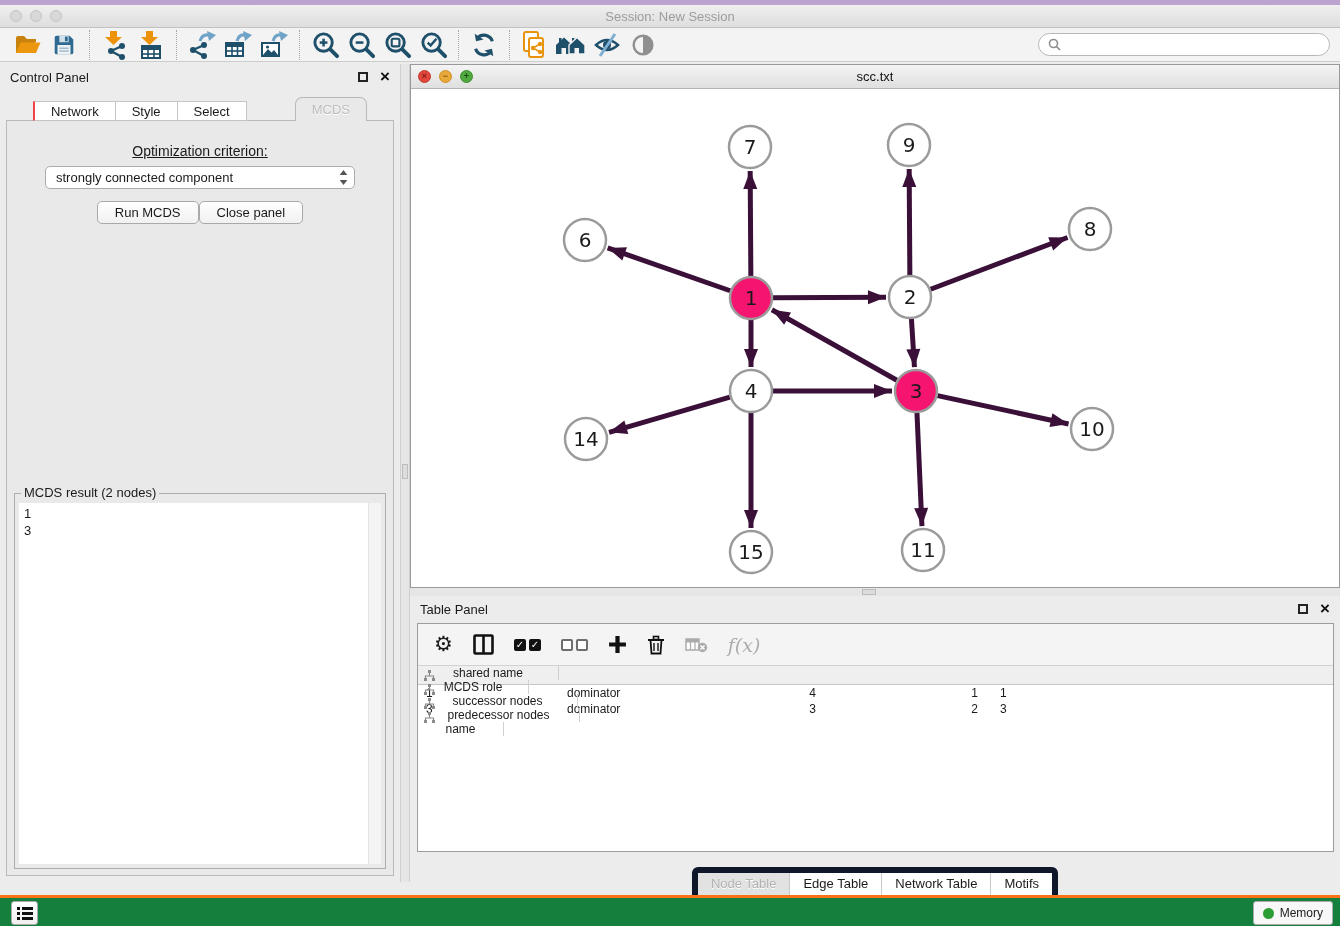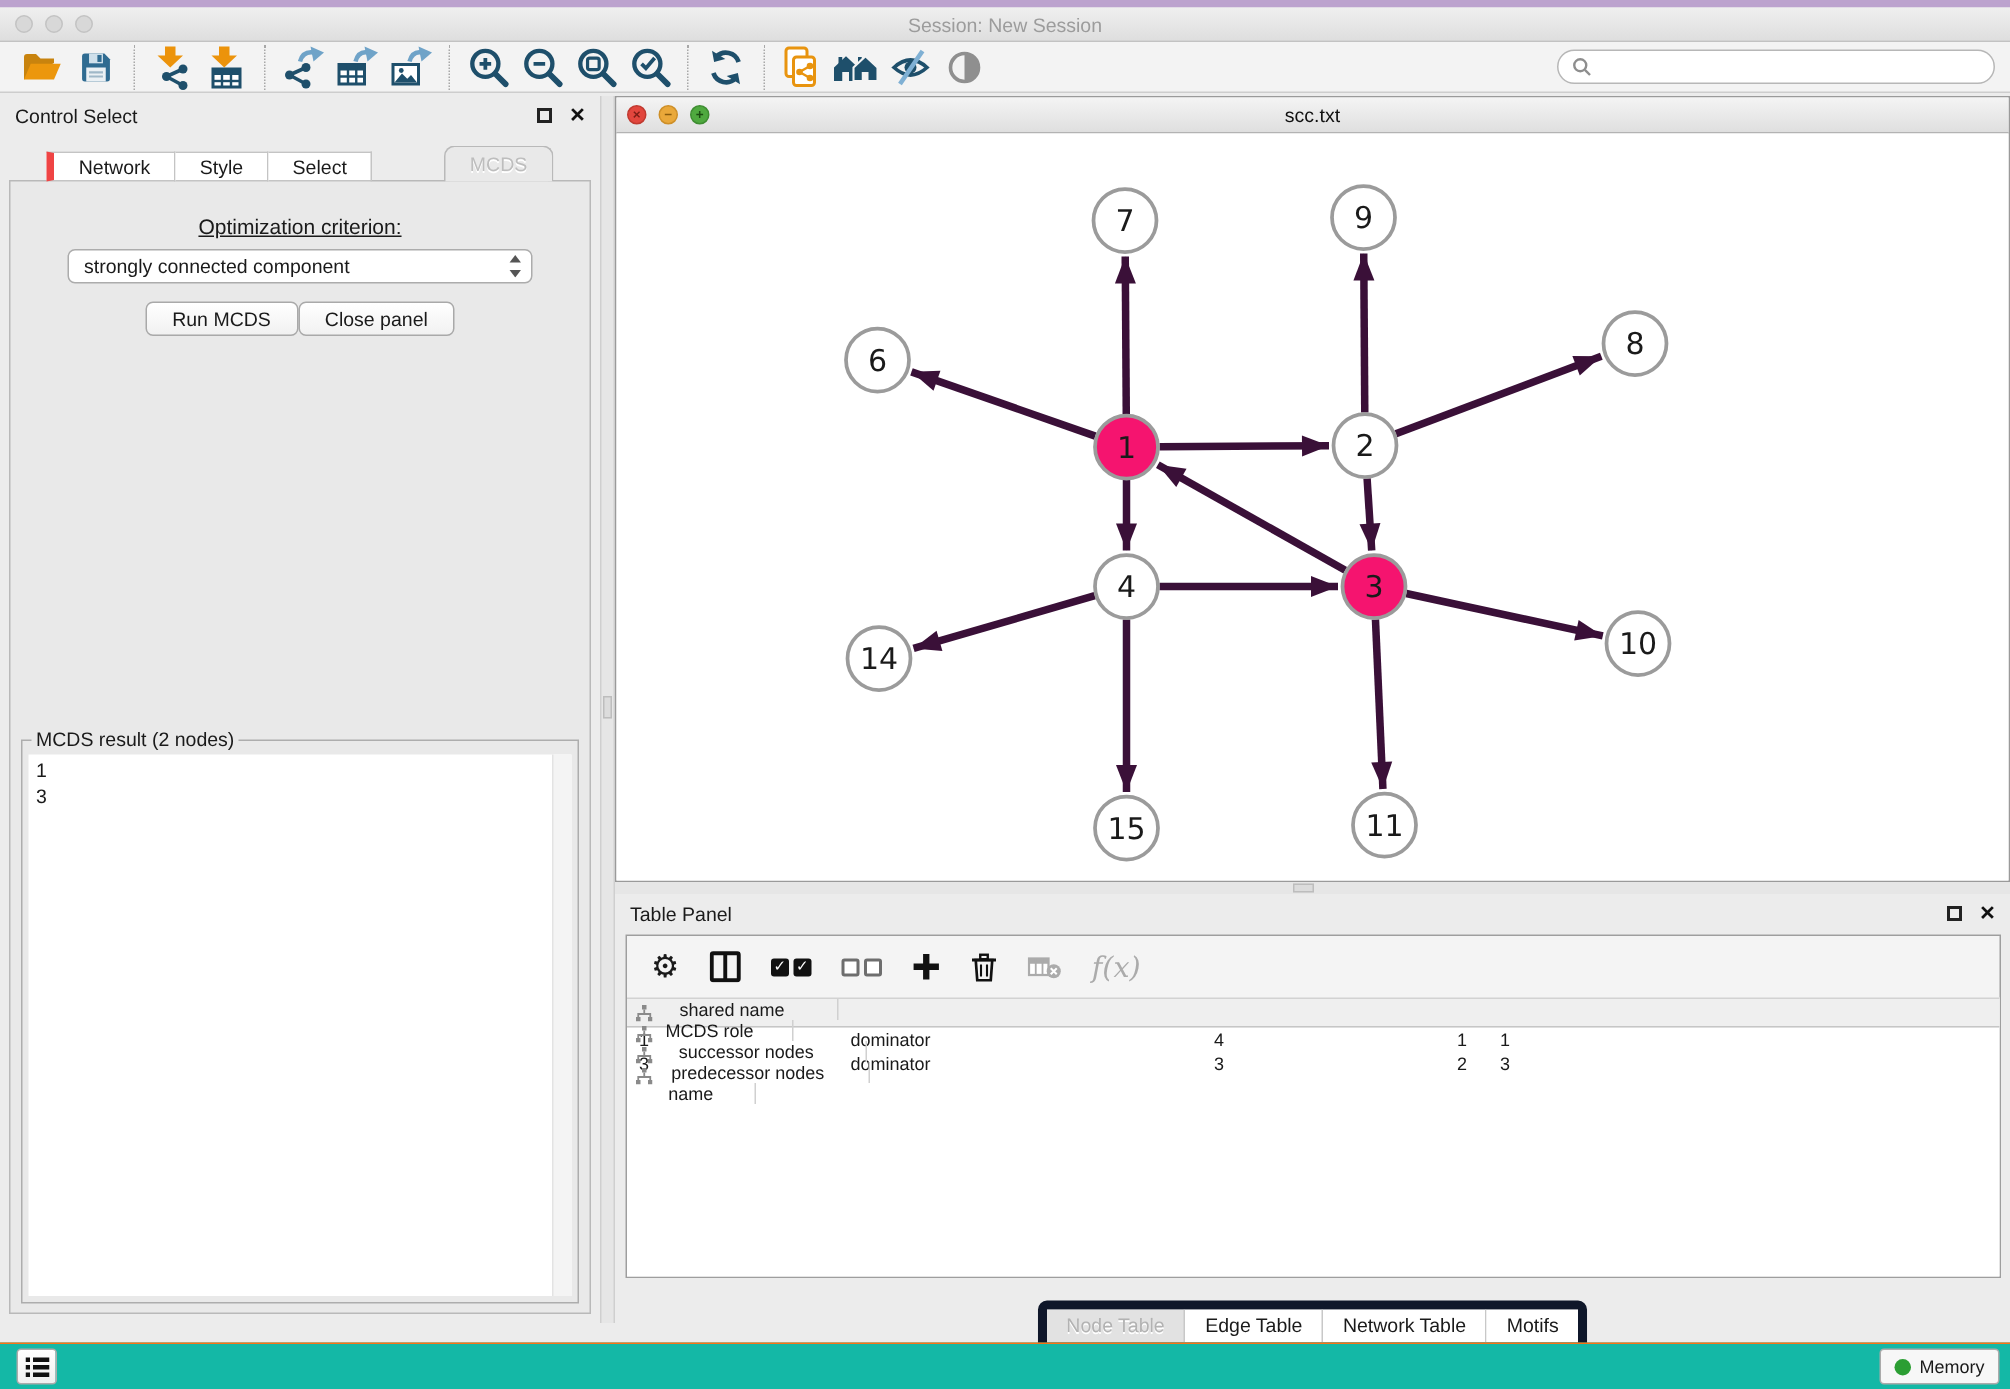--- a/index.html
+++ b/index.html
@@ -264,7 +264,7 @@
 
   <div class="control-panel">
     <div class="panel-header">
-      <span>Control Select</span>
+      <span>Control Panel</span>
       <span class="spacer"></span>
       <span class="float-ico"></span>
       <span class="close-ico">×</span>

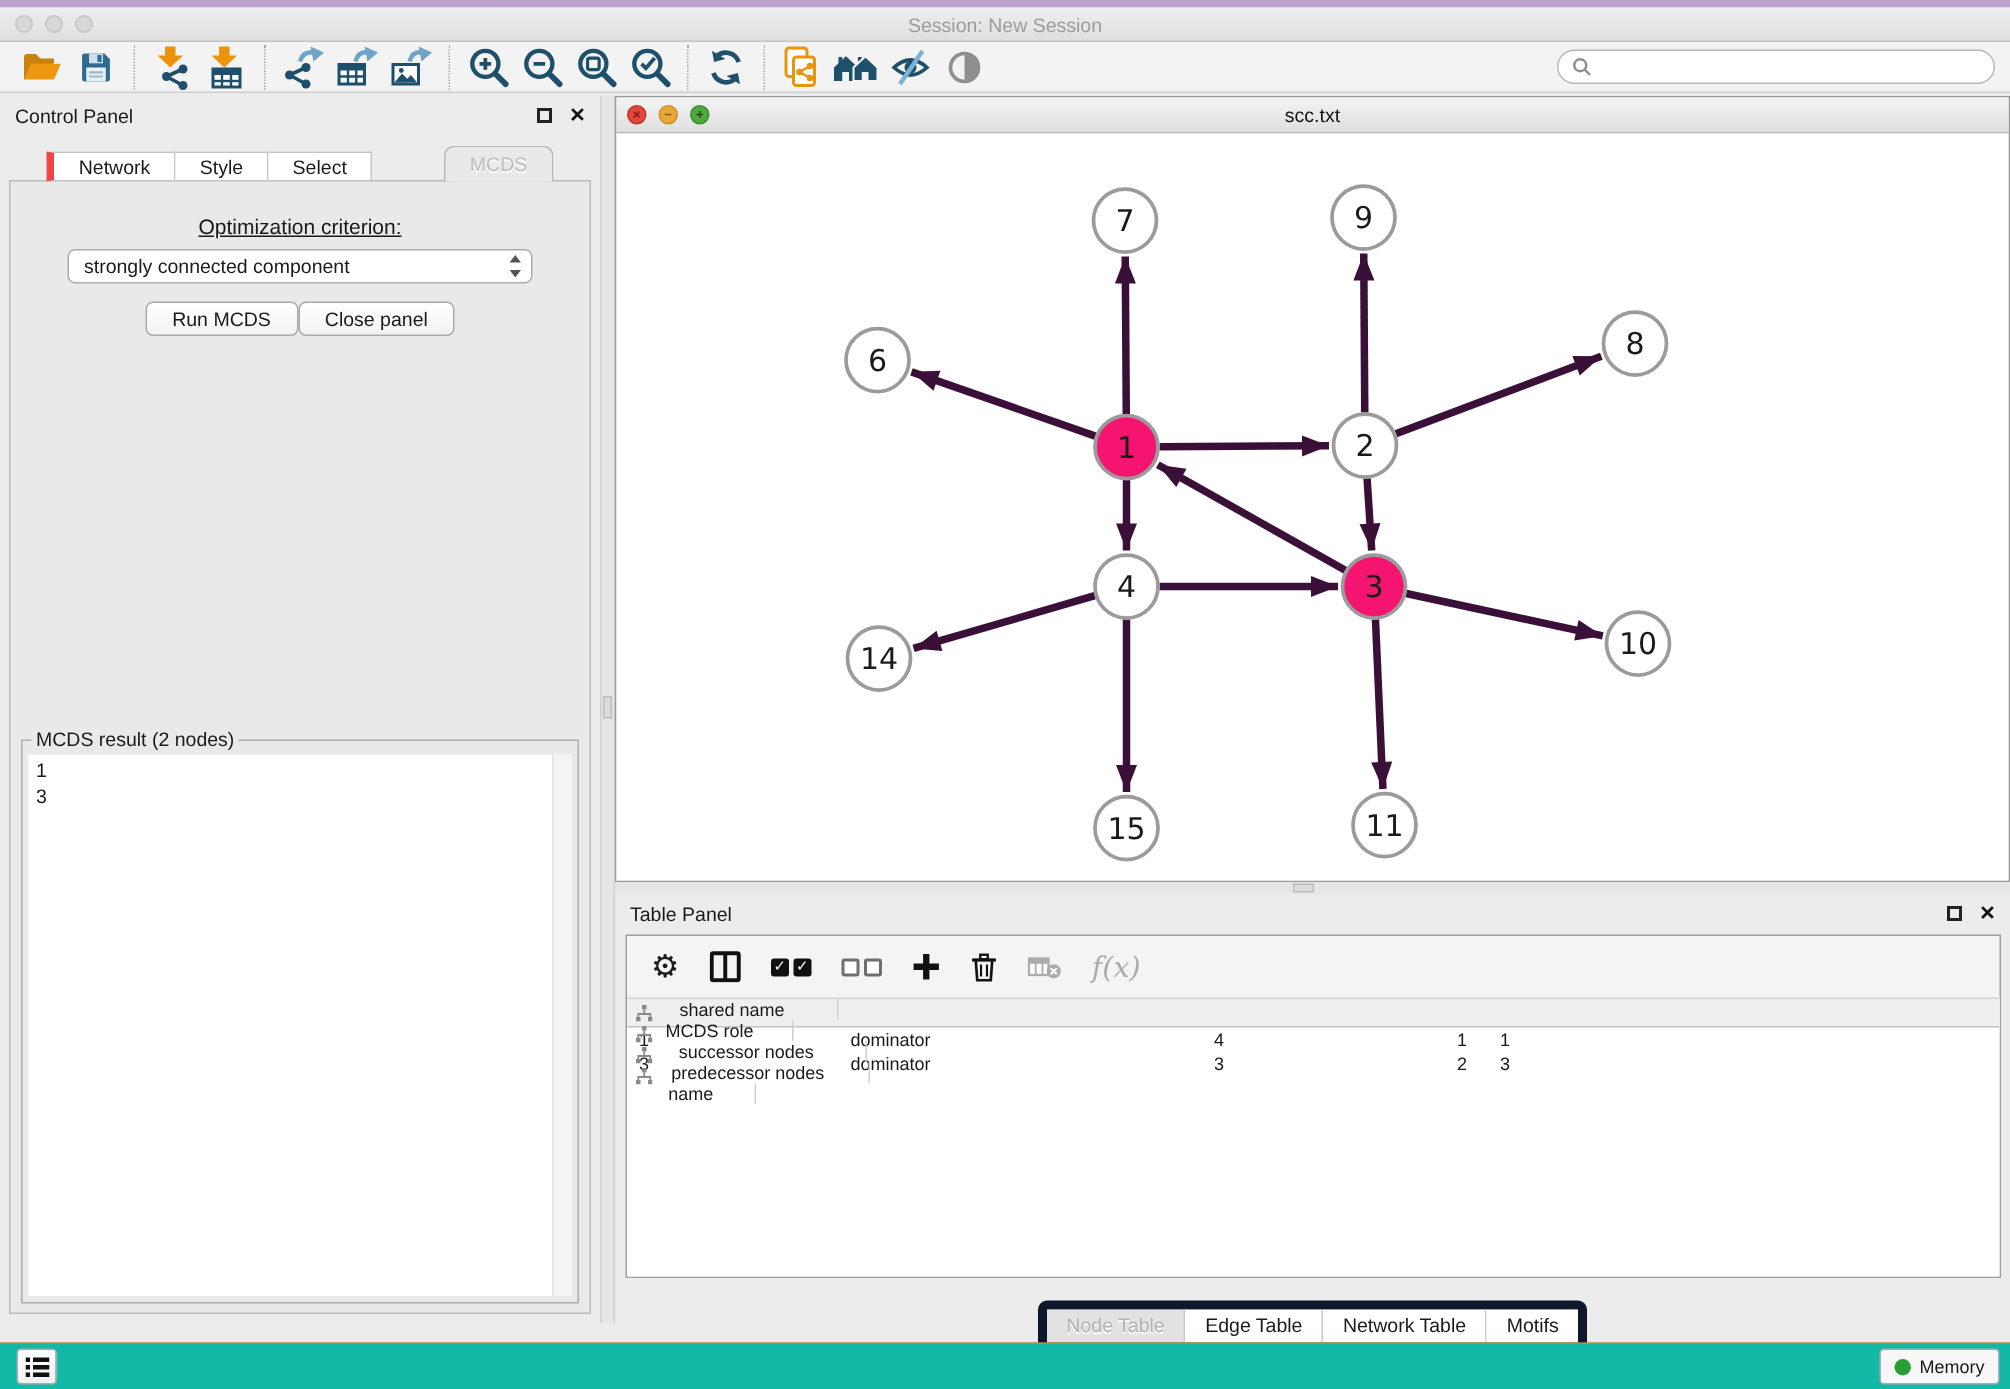--- a/index.html
+++ b/index.html
@@ -29,7 +29,7 @@
   .close-ico { font-weight:900; font-size:17px; line-height:14px; color:#111; }
   .cp-tabs { position:absolute; left:0; right:0; top:33px; height:24px; display:flex; justify-content:center; align-items:flex-end; z-index:3; }
   .cp-tab { background:#fff; border:1px solid #C4C4C4; border-left:none; padding:2px 16px 3px; font-size:13px; height:20px; line-height:15px; cursor:default; }
-  .cp-tab:first-child { border-left:5px solid #ef4444; }
+  .cp-tab:first-child { border-left:2px solid #ef4444; }
   .cp-tab.active { background:#E9E9E9; color:#BDBDBD; text-shadow:0 1px 0 #fff; border:1px solid #B9B9B9; border-bottom:none; border-radius:7px 7px 0 0; height:24px; padding-top:4px;margin-left:48px; }
   .cp-body { position:absolute; left:6px; right:6px; top:56px; bottom:6px; background:#E9E9E9; border:1px solid #B9B9B9; }
   .opt-label { text-align:center; margin-top:22px; font-size:14px;text-decoration:underline; }

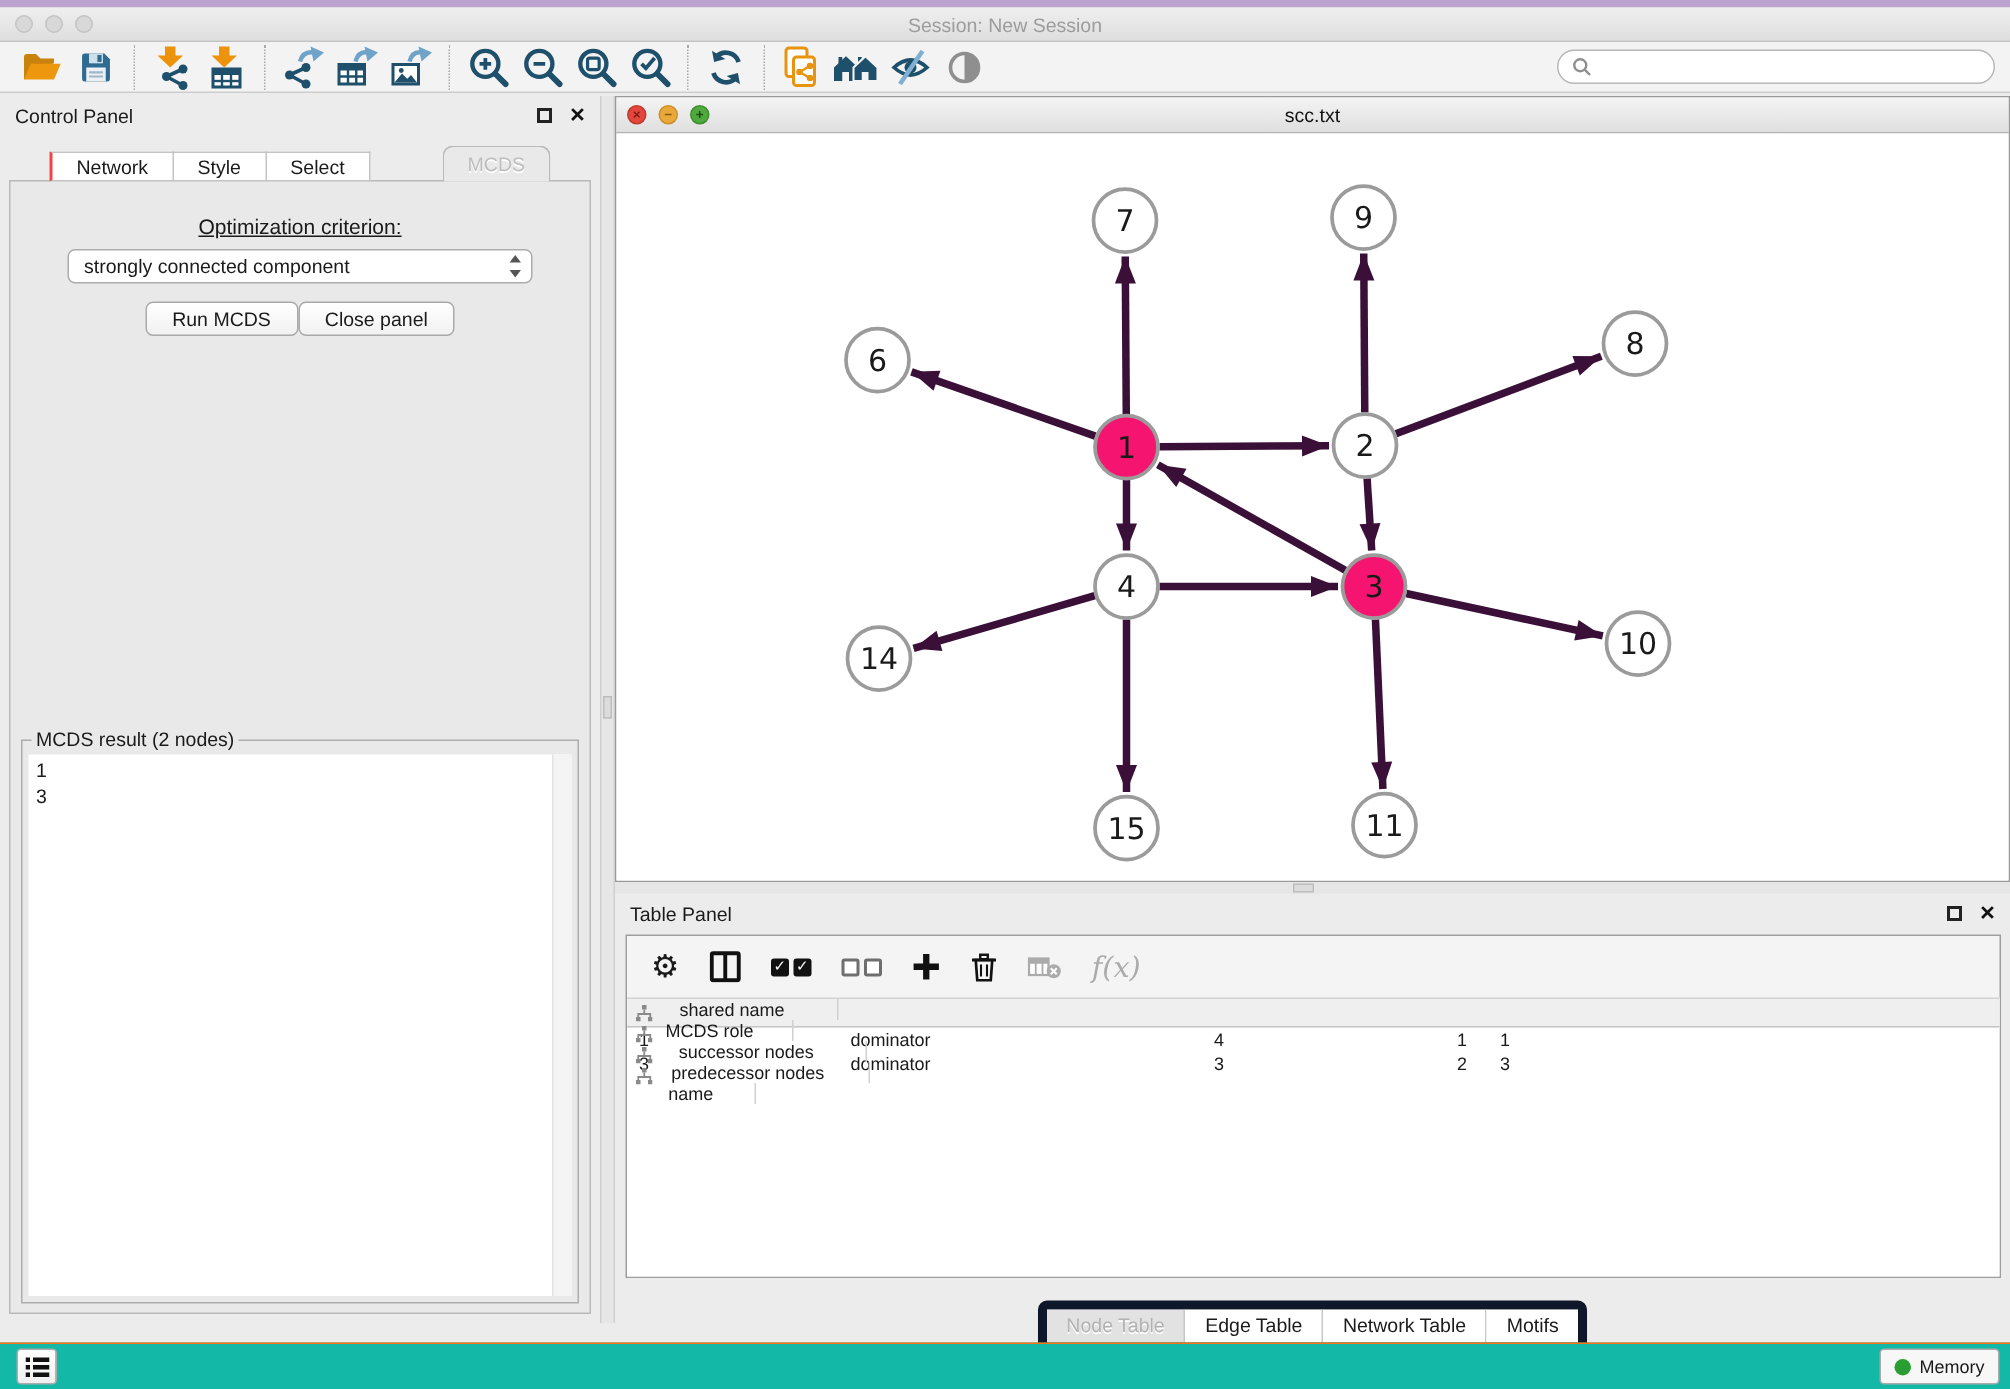--- a/index.html
+++ b/index.html
@@ -85,7 +85,7 @@
   .tp-tab.active { background:#E2E2E2; color:#B2B2B2; text-shadow:0 1px 0 #fff; }
 
   
-  .status-bar { position:absolute; left:0; top:895px; right:0; height:31px; background:#14b8a6; border-top:1px solid #f97316; }
+  .status-bar { position:absolute; left:0; top:895px; right:0; height:31px; background:#15803d; border-top:3px solid #f97316; }
   .history-btn { position:absolute; left:11px; top:3px; width:27px; height:24px; background:linear-gradient(#FFF,#EFEFEF); border:1px solid #ABABAB; border-radius:3px; display:flex; align-items:center; justify-content:center; }
   .memory-btn { position:absolute; right:7px; top:3px; height:24px; background:#F7F7F7; border:1px solid #ABABAB; border-radius:3px; display:flex; align-items:center; gap:6px; padding:0 9px; font-size:12px; }
   .mem-dot { width:11px; height:11px; border-radius:50%; background:#2B9E33; }

